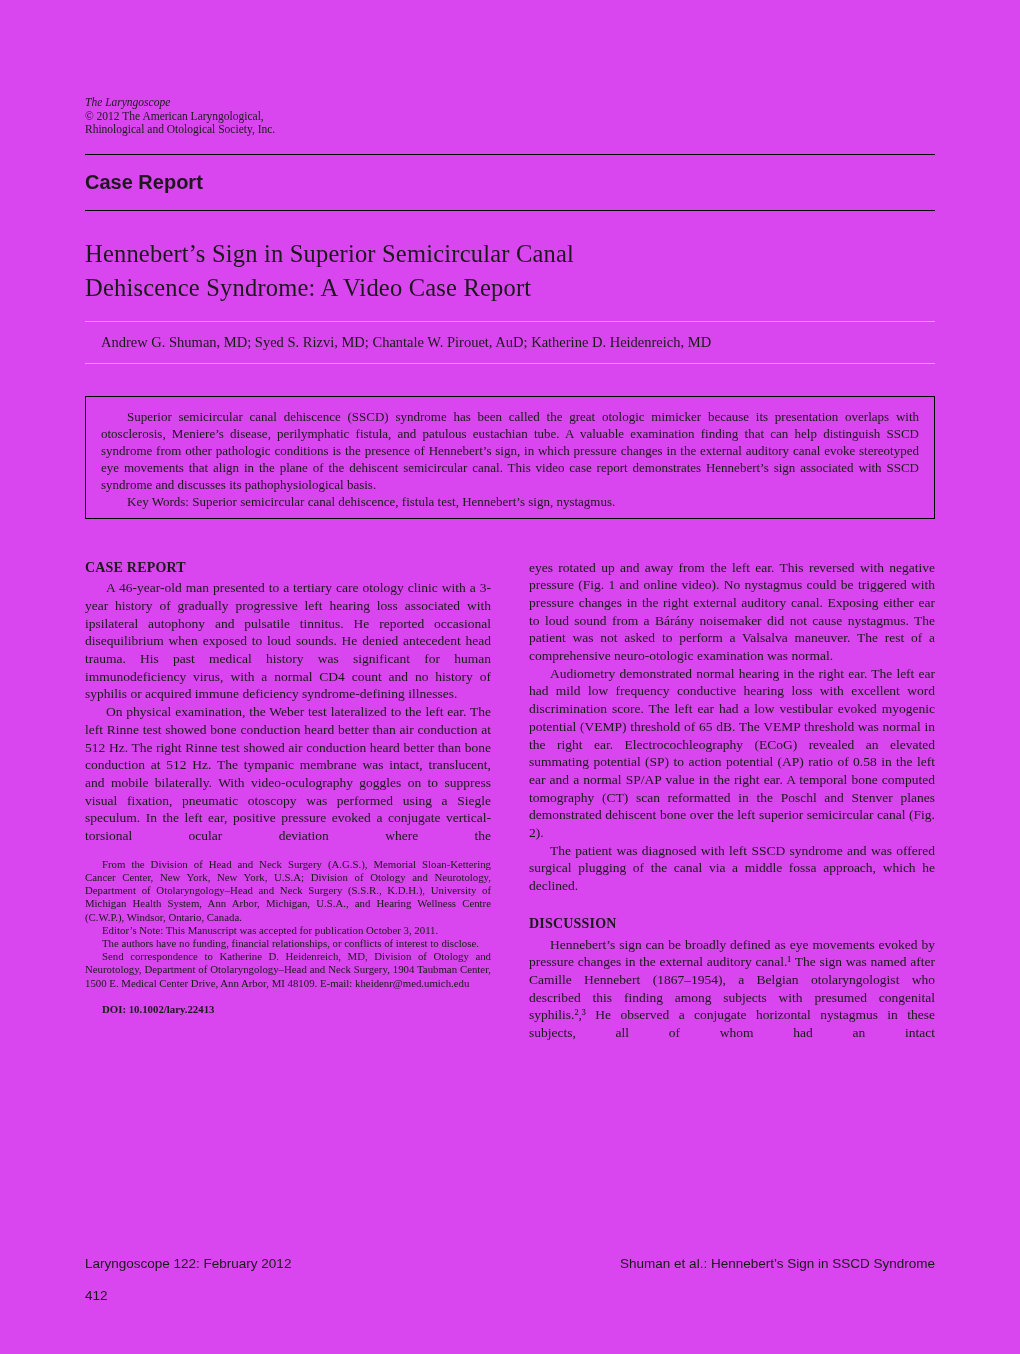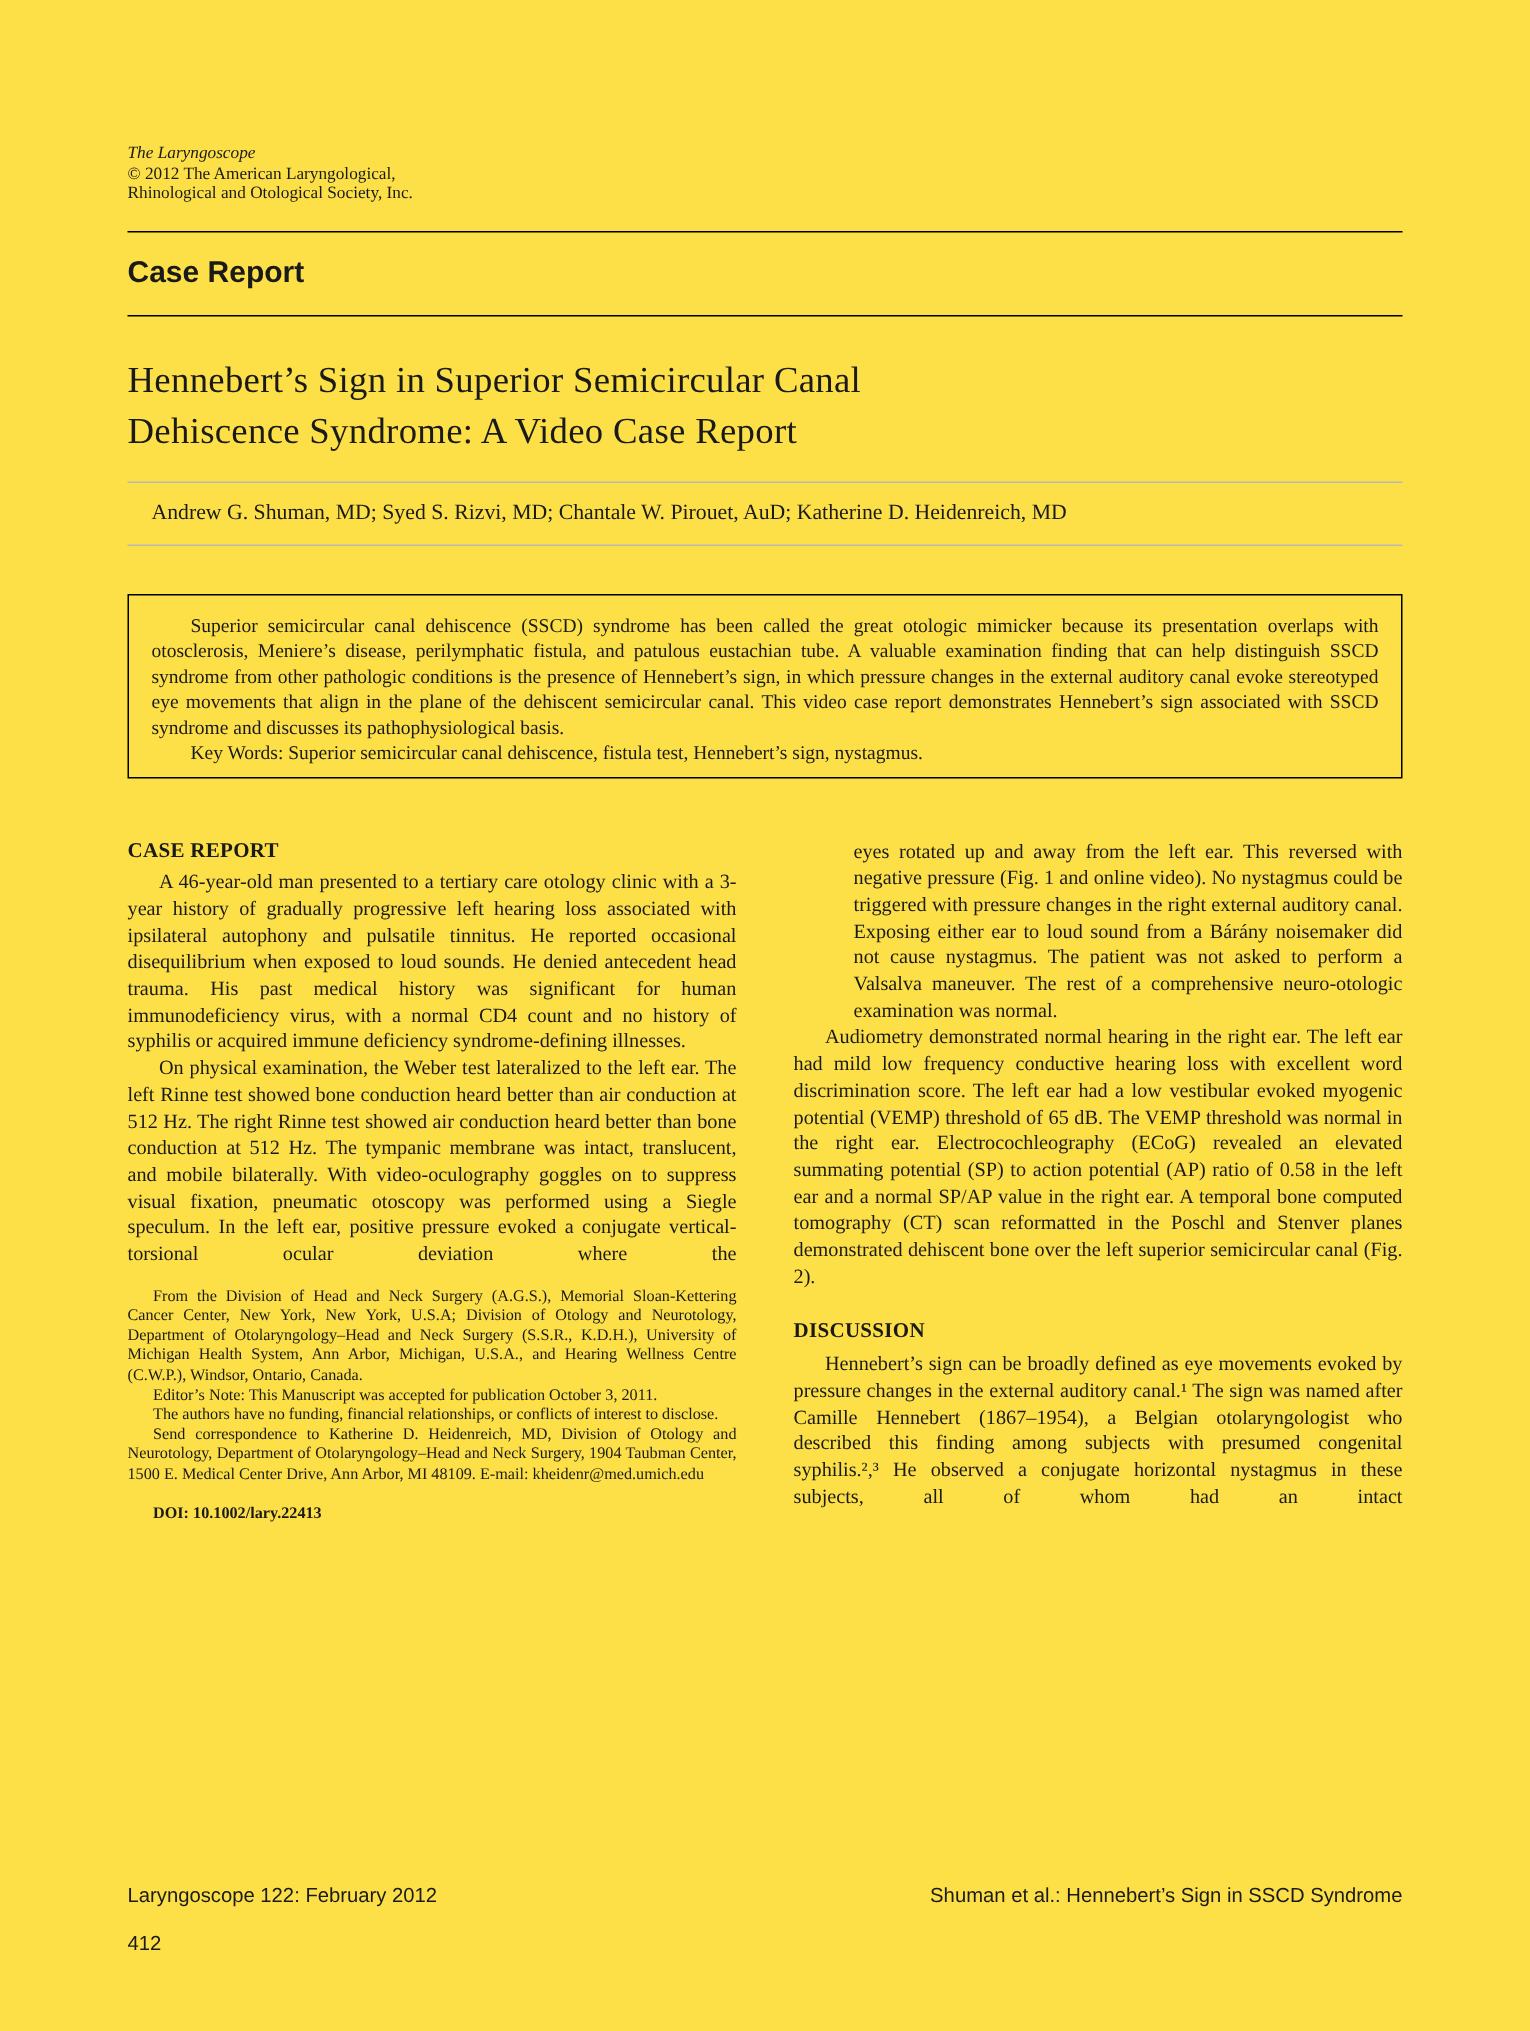--- a/index.html
+++ b/index.html
@@ -8,7 +8,7 @@
     width: 1020px;
     height: 1354px;
     margin: 0 auto;
-    background: #fde047;
+    background: #d946ef;
     color: #1a1a1a;
     font-family: "Liberation Serif", serif;
     box-sizing: border-box;

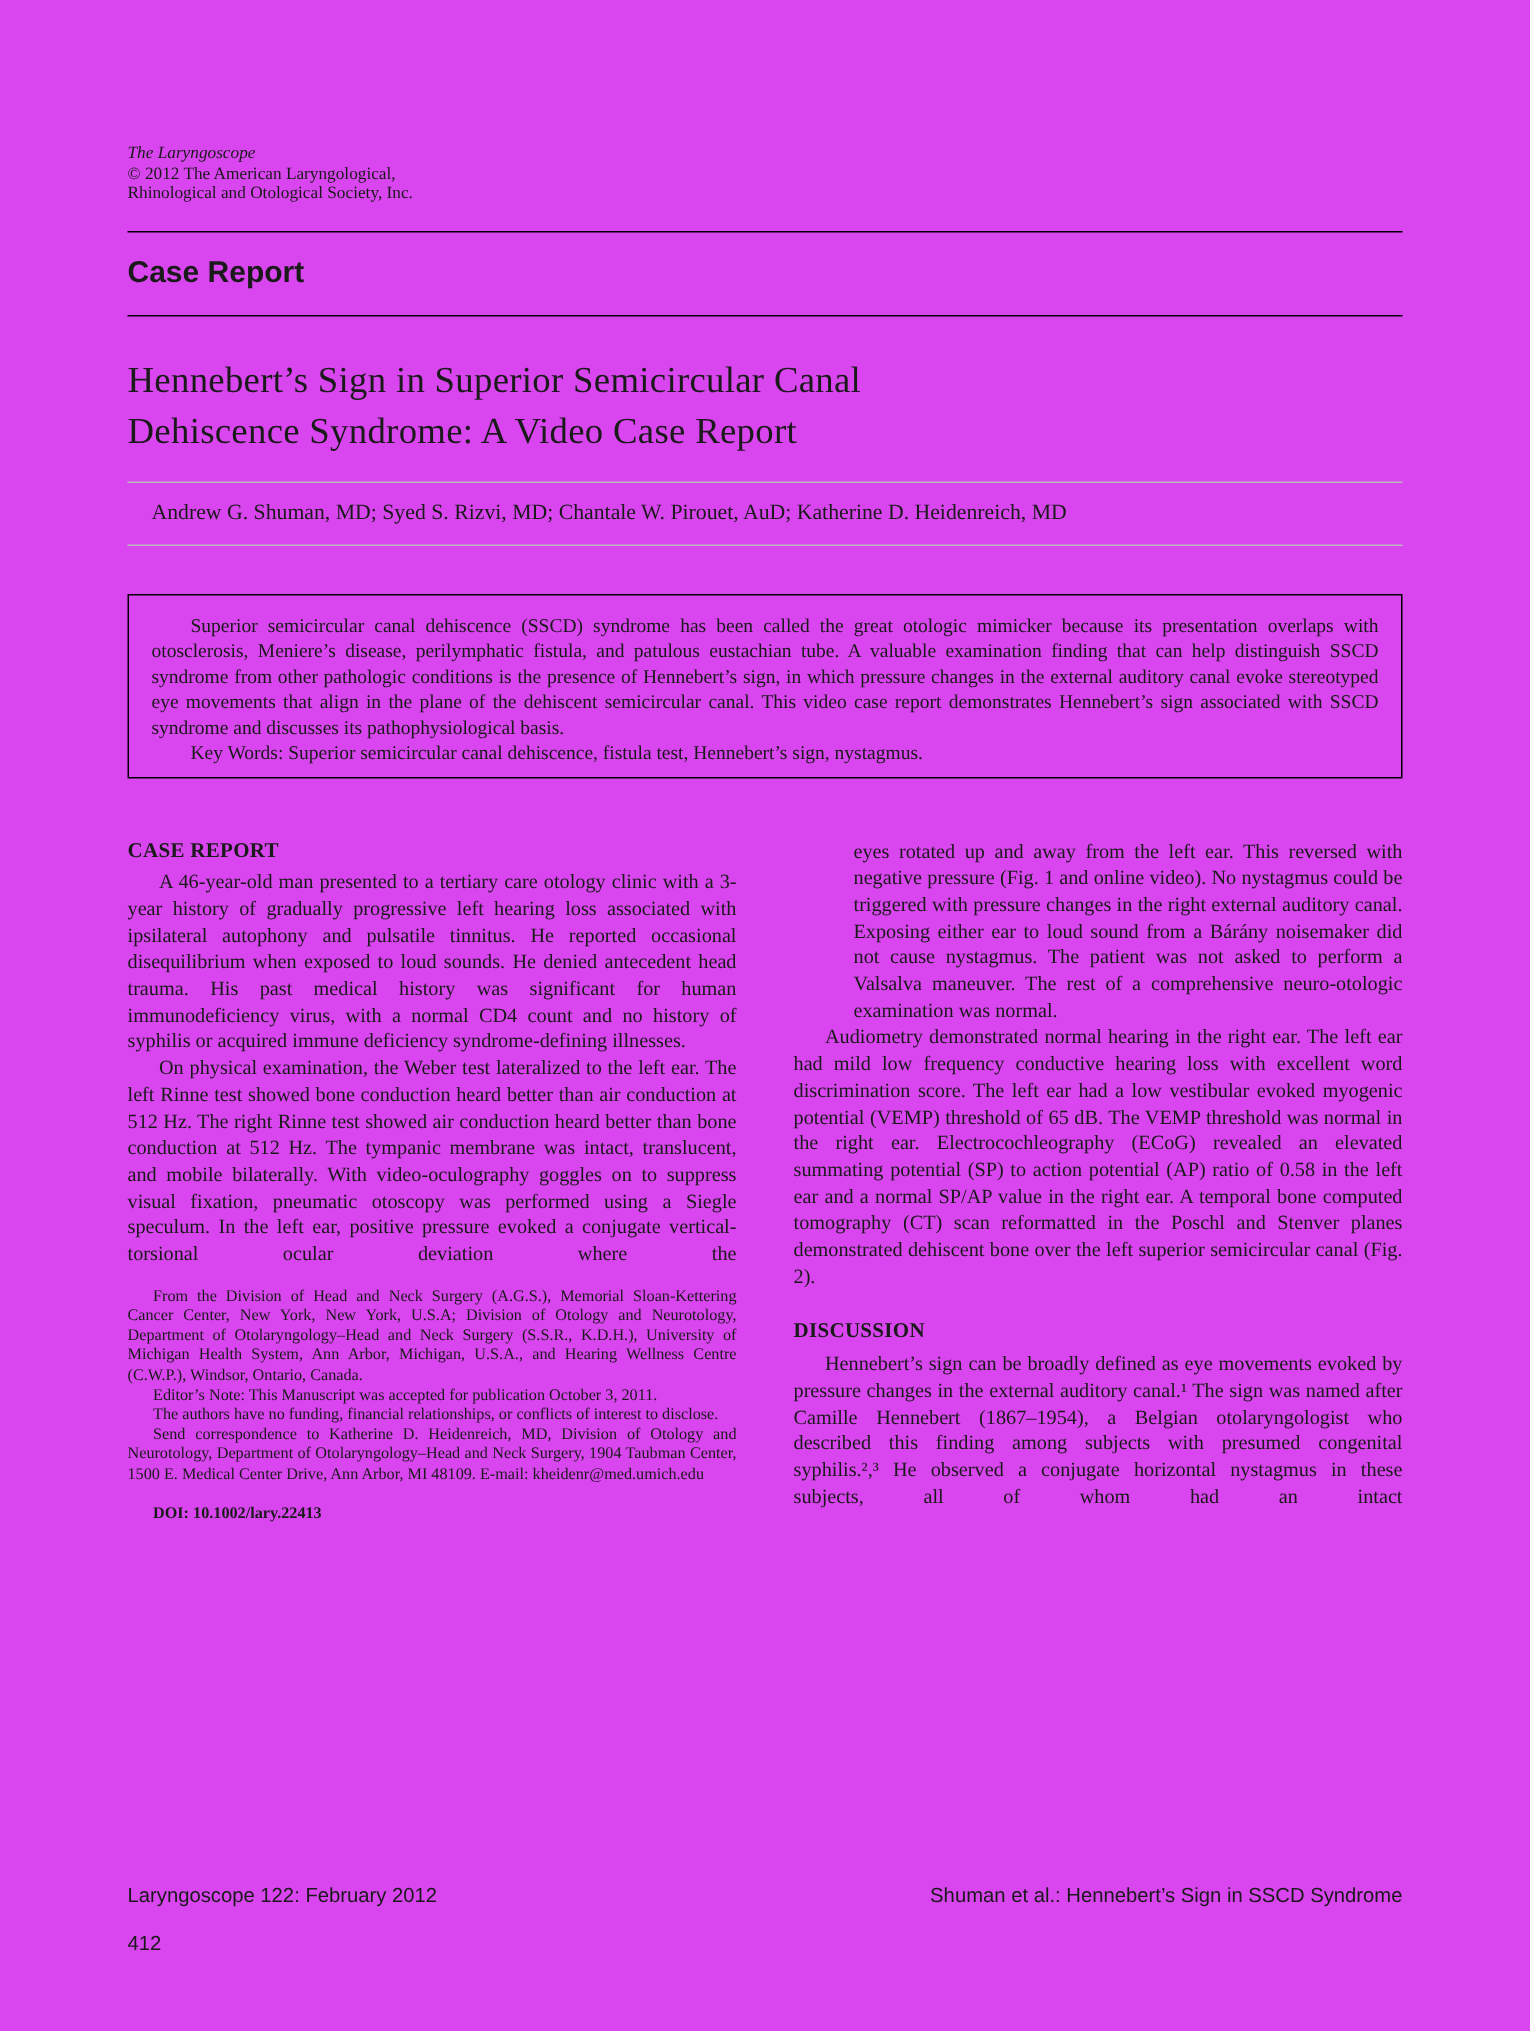--- a/index.html
+++ b/index.html
@@ -69,7 +69,7 @@
     letter-spacing: 0.2px;
   }
   .col p { margin: 0; text-indent: 21px; }
-  .col p.noindent { text-indent: 0; margin-left: 40px; }
+  .col p.noindent { text-indent: 0; }
   .col p.runon { text-align-last: justify; }
   .discussion-heading { margin-top: 20px !important; }
   

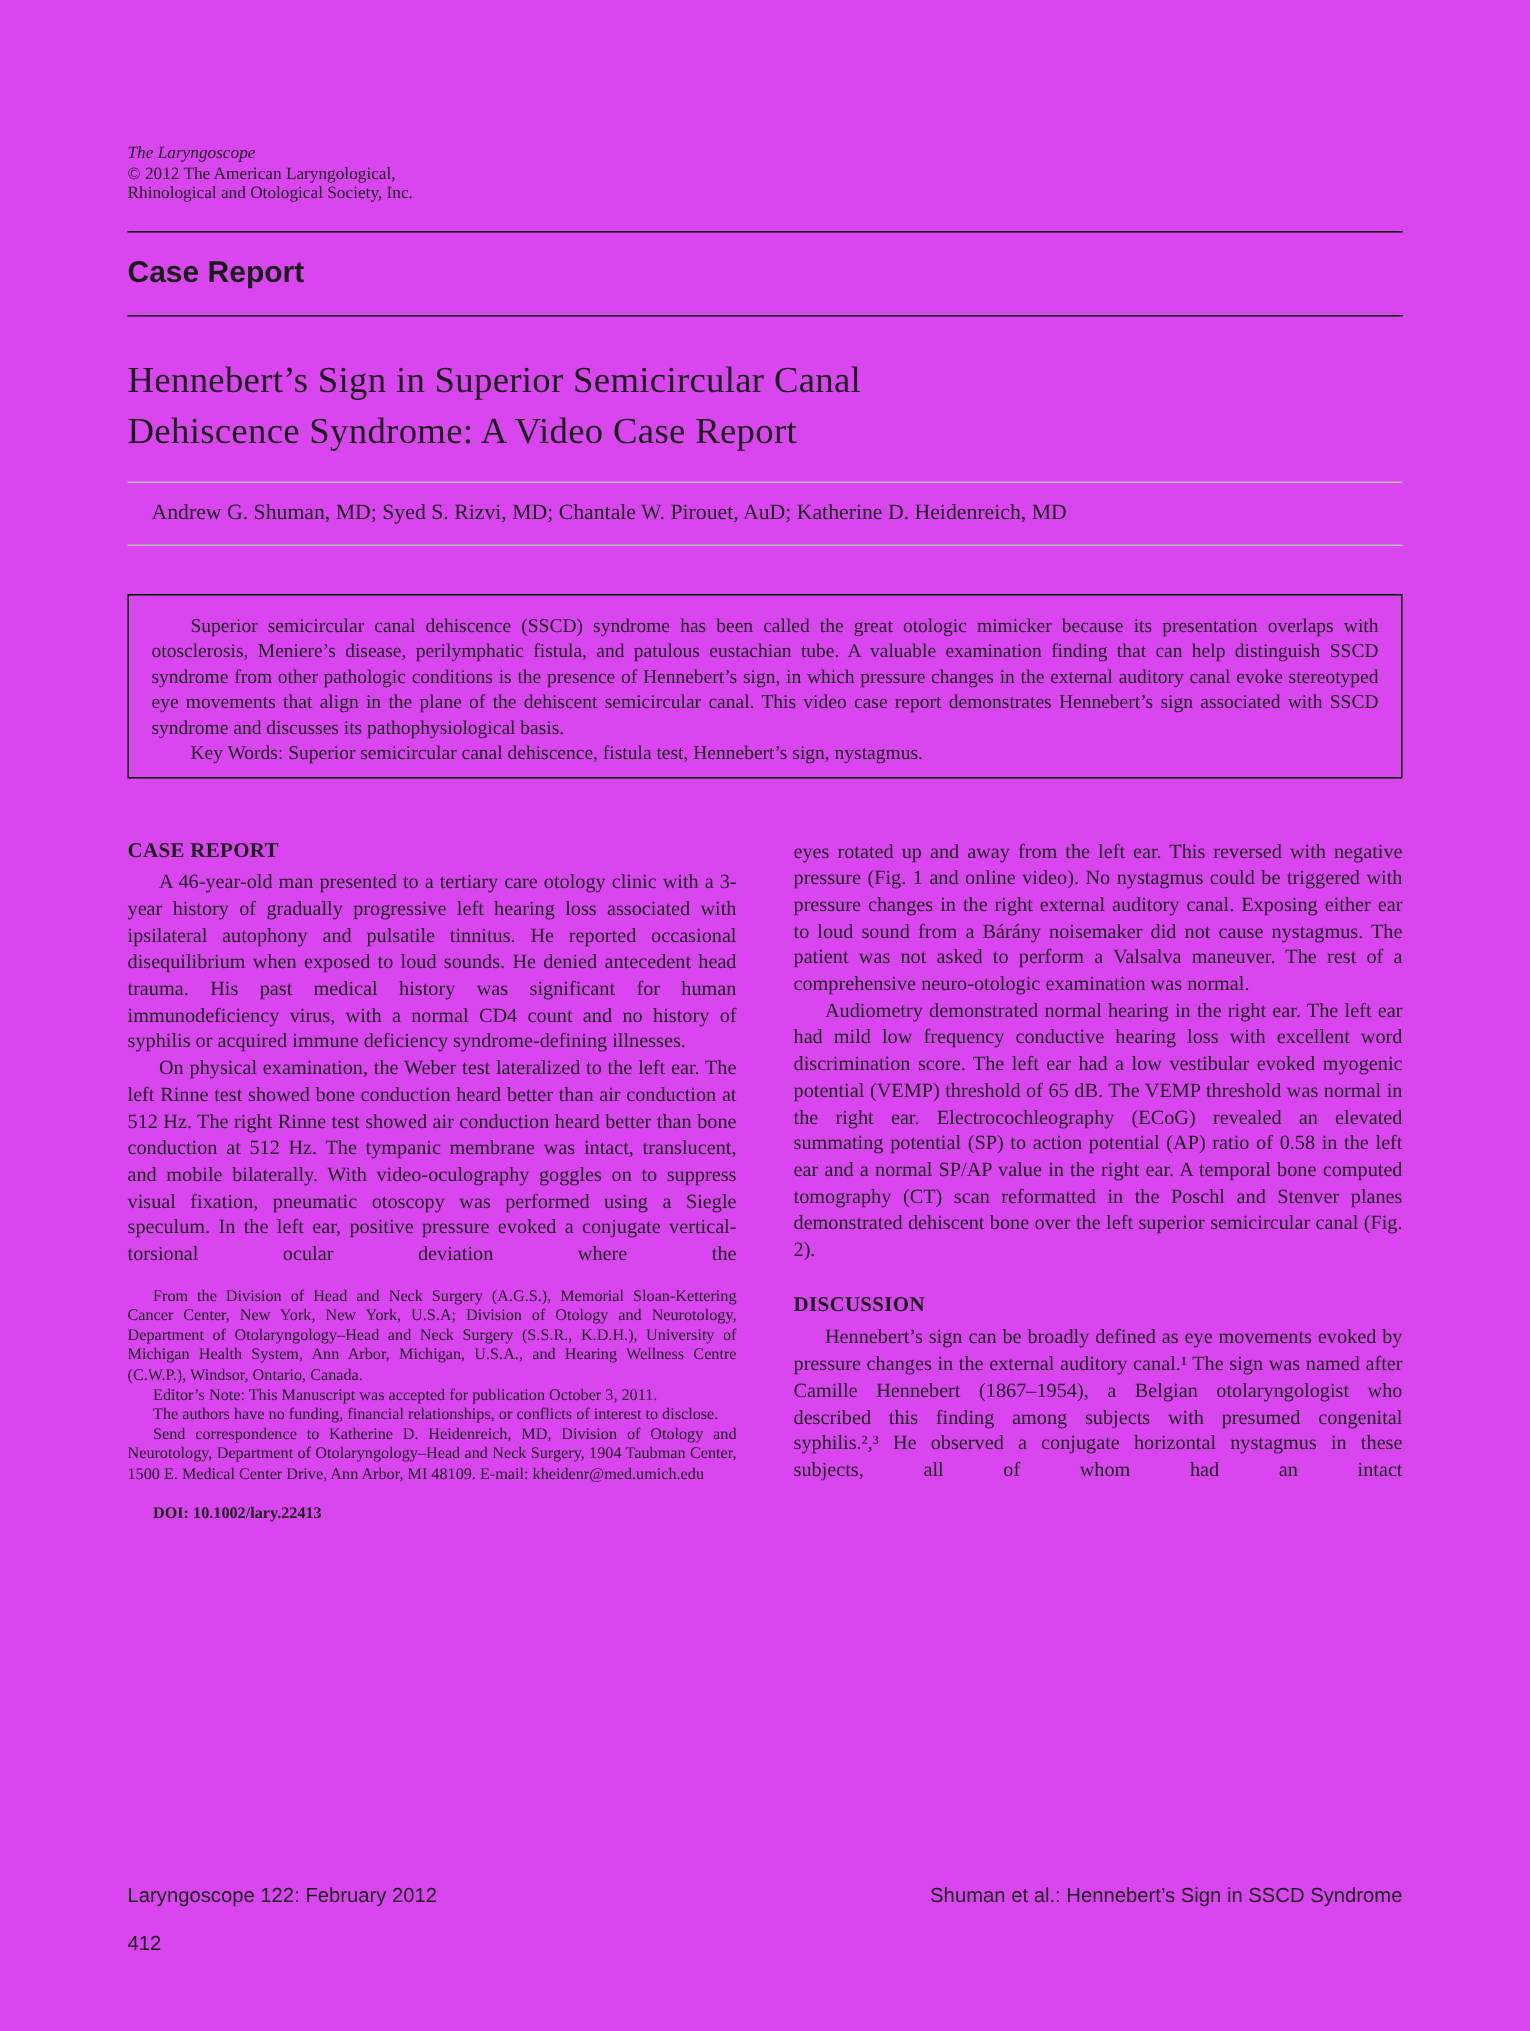--- a/index.html
+++ b/index.html
@@ -149,6 +149,7 @@
     <div class="col">
       <p class="noindent">eyes rotated up and away from the left ear. This reversed with negative pressure (Fig. 1 and online video). No nystagmus could be triggered with pressure changes in the right external auditory canal. Exposing either ear to loud sound from a Bárány noisemaker did not cause nystagmus. The patient was not asked to perform a Valsalva maneuver. The rest of a comprehensive neuro-otologic examination was normal.</p>
       <p>Audiometry demonstrated normal hearing in the right ear. The left ear had mild low frequency conductive hearing loss with excellent word discrimination score. The left ear had a low vestibular evoked myogenic potential (VEMP) threshold of 65 dB. The VEMP threshold was normal in the right ear. Electrocochleography (ECoG) revealed an elevated summating potential (SP) to action potential (AP) ratio of 0.58 in the left ear and a normal SP/AP value in the right ear. A temporal bone computed tomography (CT) scan reformatted in the Poschl and Stenver planes demonstrated dehiscent bone over the left superior semicircular canal (Fig. 2).</p>
+      <p>The patient was diagnosed with left SSCD syndrome and was offered surgical plugging of the canal via a middle fossa approach, which he declined.</p>
       <h2 class="discussion-heading">DISCUSSION</h2>
       <p class="runon">Hennebert’s sign can be broadly defined as eye movements evoked by pressure changes in the external auditory canal.¹ The sign was named after Camille Hennebert (1867–1954), a Belgian otolaryngologist who described this finding among subjects with presumed congenital syphilis.²,³ He observed a conjugate horizontal nystagmus in these subjects, all of whom had an intact</p>
     </div>

